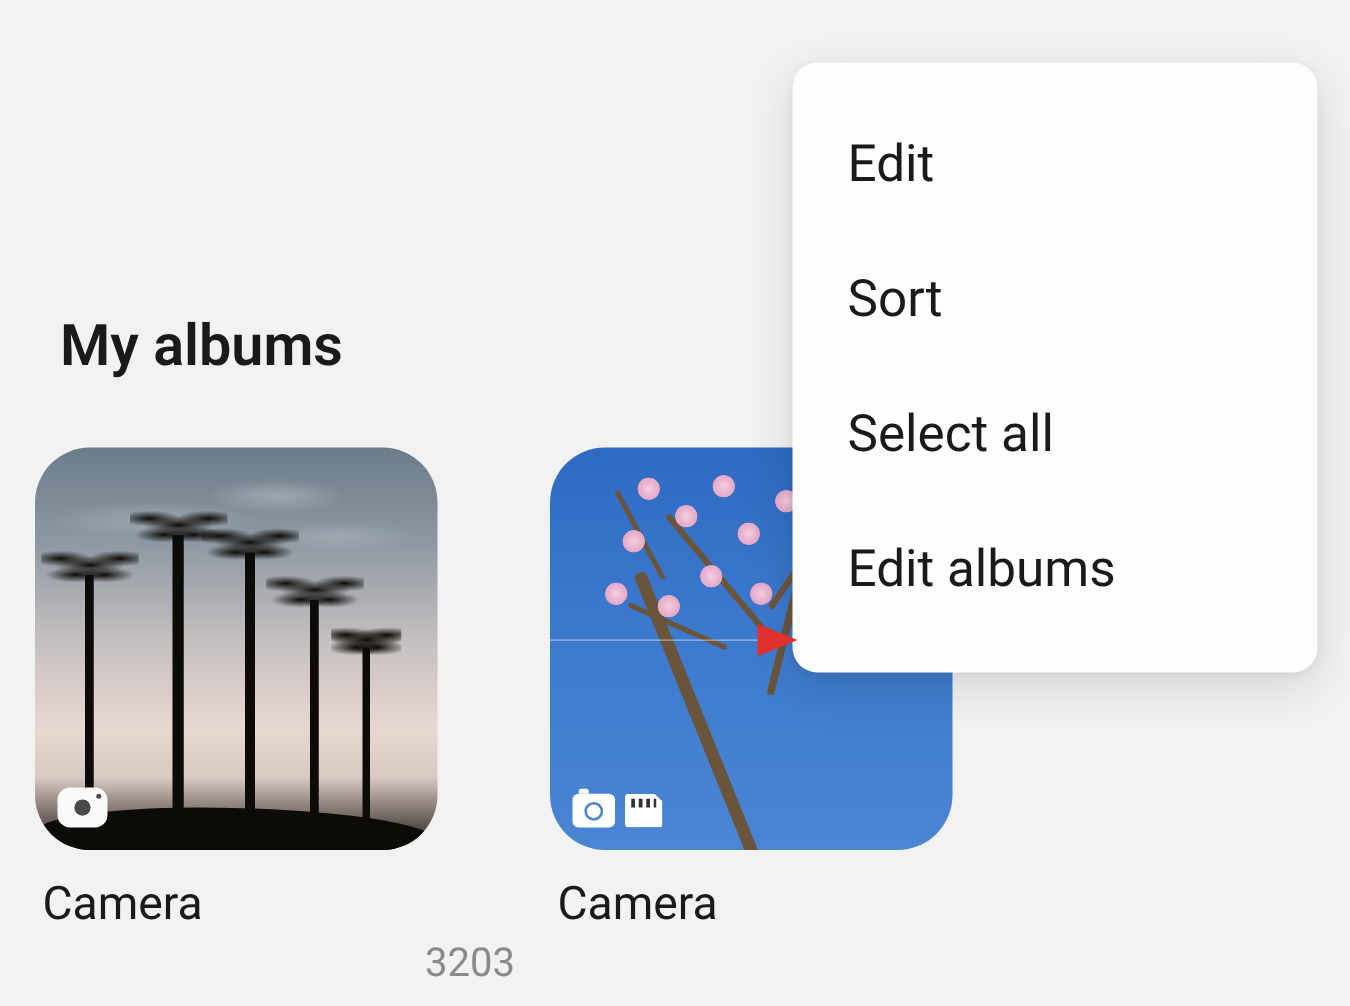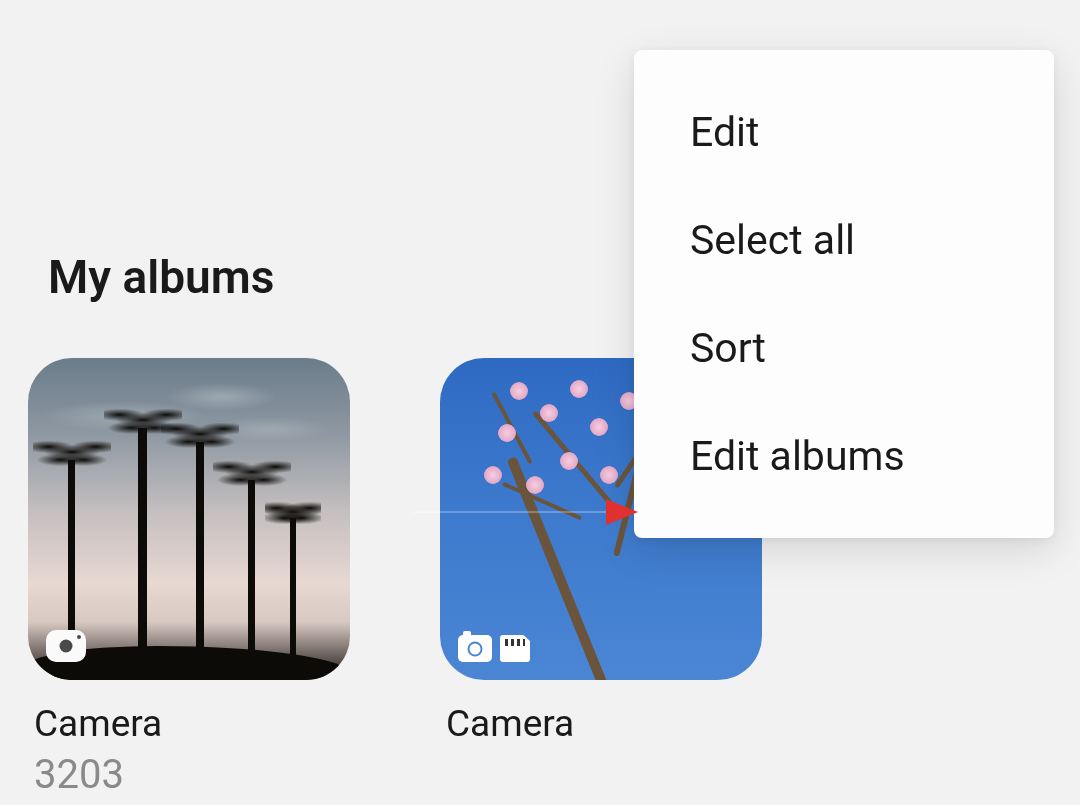--- a/index.html
+++ b/index.html
@@ -197,9 +197,9 @@
       top: 50px;
       width: 420px;
       background: #fdfdfd;
-      border-radius: 8px;
+      border-radius: 20px;
       box-shadow: 0 12px 40px rgba(0,0,0,.12), 0 2px 8px rgba(0,0,0,.06);
-      padding: 28px 12px;
+      padding: 28px 0;
       z-index: 50;
     }
     .menu-item {

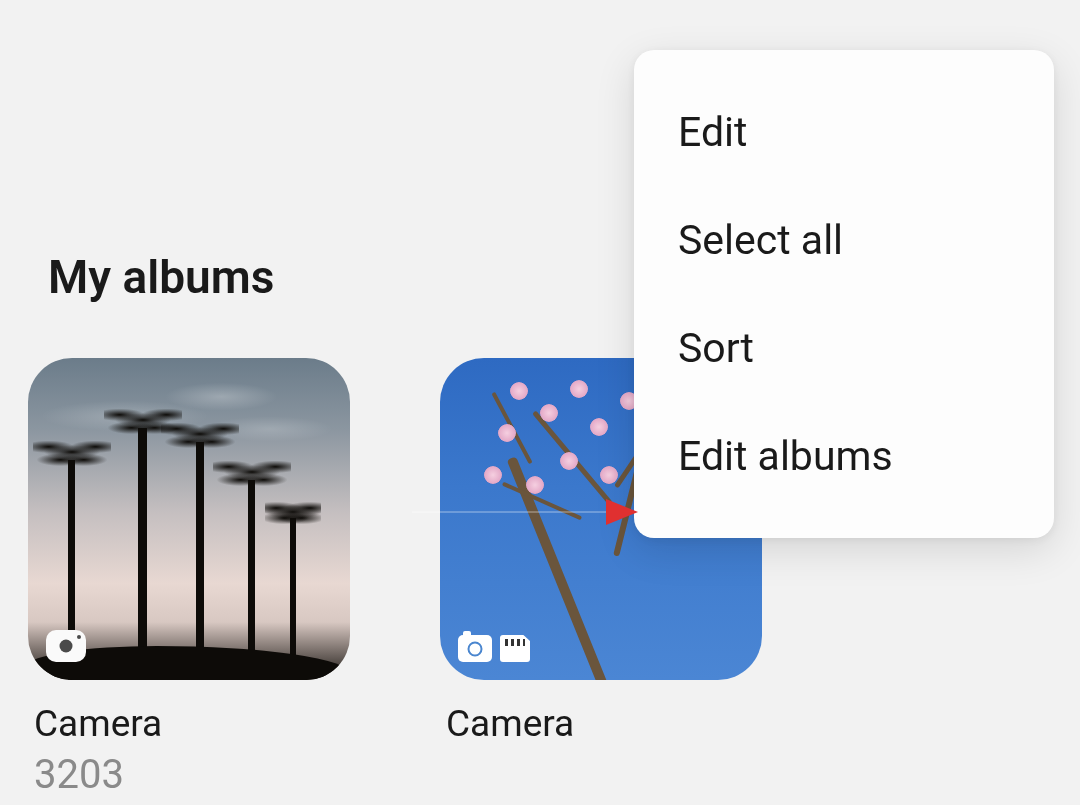--- a/index.html
+++ b/index.html
@@ -281,8 +281,8 @@
 
 <div class="menu">
   <div class="menu-item">Edit</div>
+  <div class="menu-item">Sort</div>
   <div class="menu-item">Select all</div>
-  <div class="menu-item">Sort</div>
   <div class="menu-item">Edit albums</div>
 </div>
 

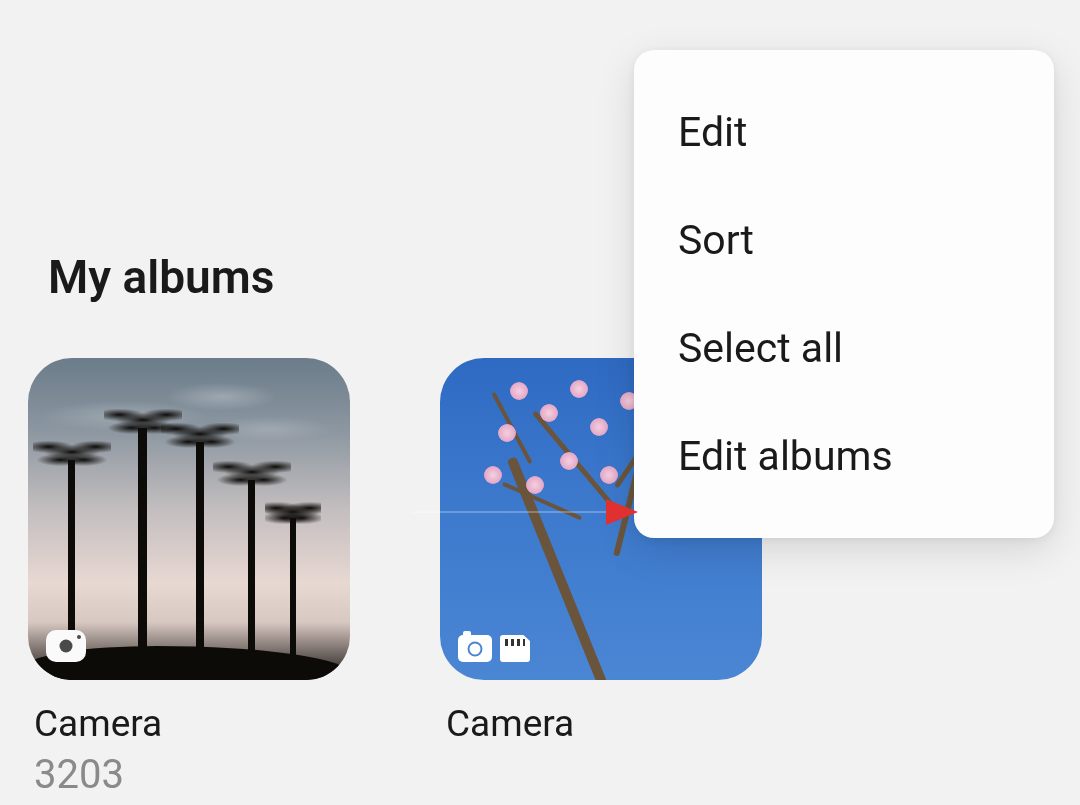--- a/index.html
+++ b/index.html
@@ -125,9 +125,10 @@
 
     .album-count {
       margin-top: 6px;
-      font-size: 40px;
+      font-size: 32px;
       color: #8a8a8a;
       padding-left: 6px;
+      text-align: right;
     }
 
     .thumb-badge {

